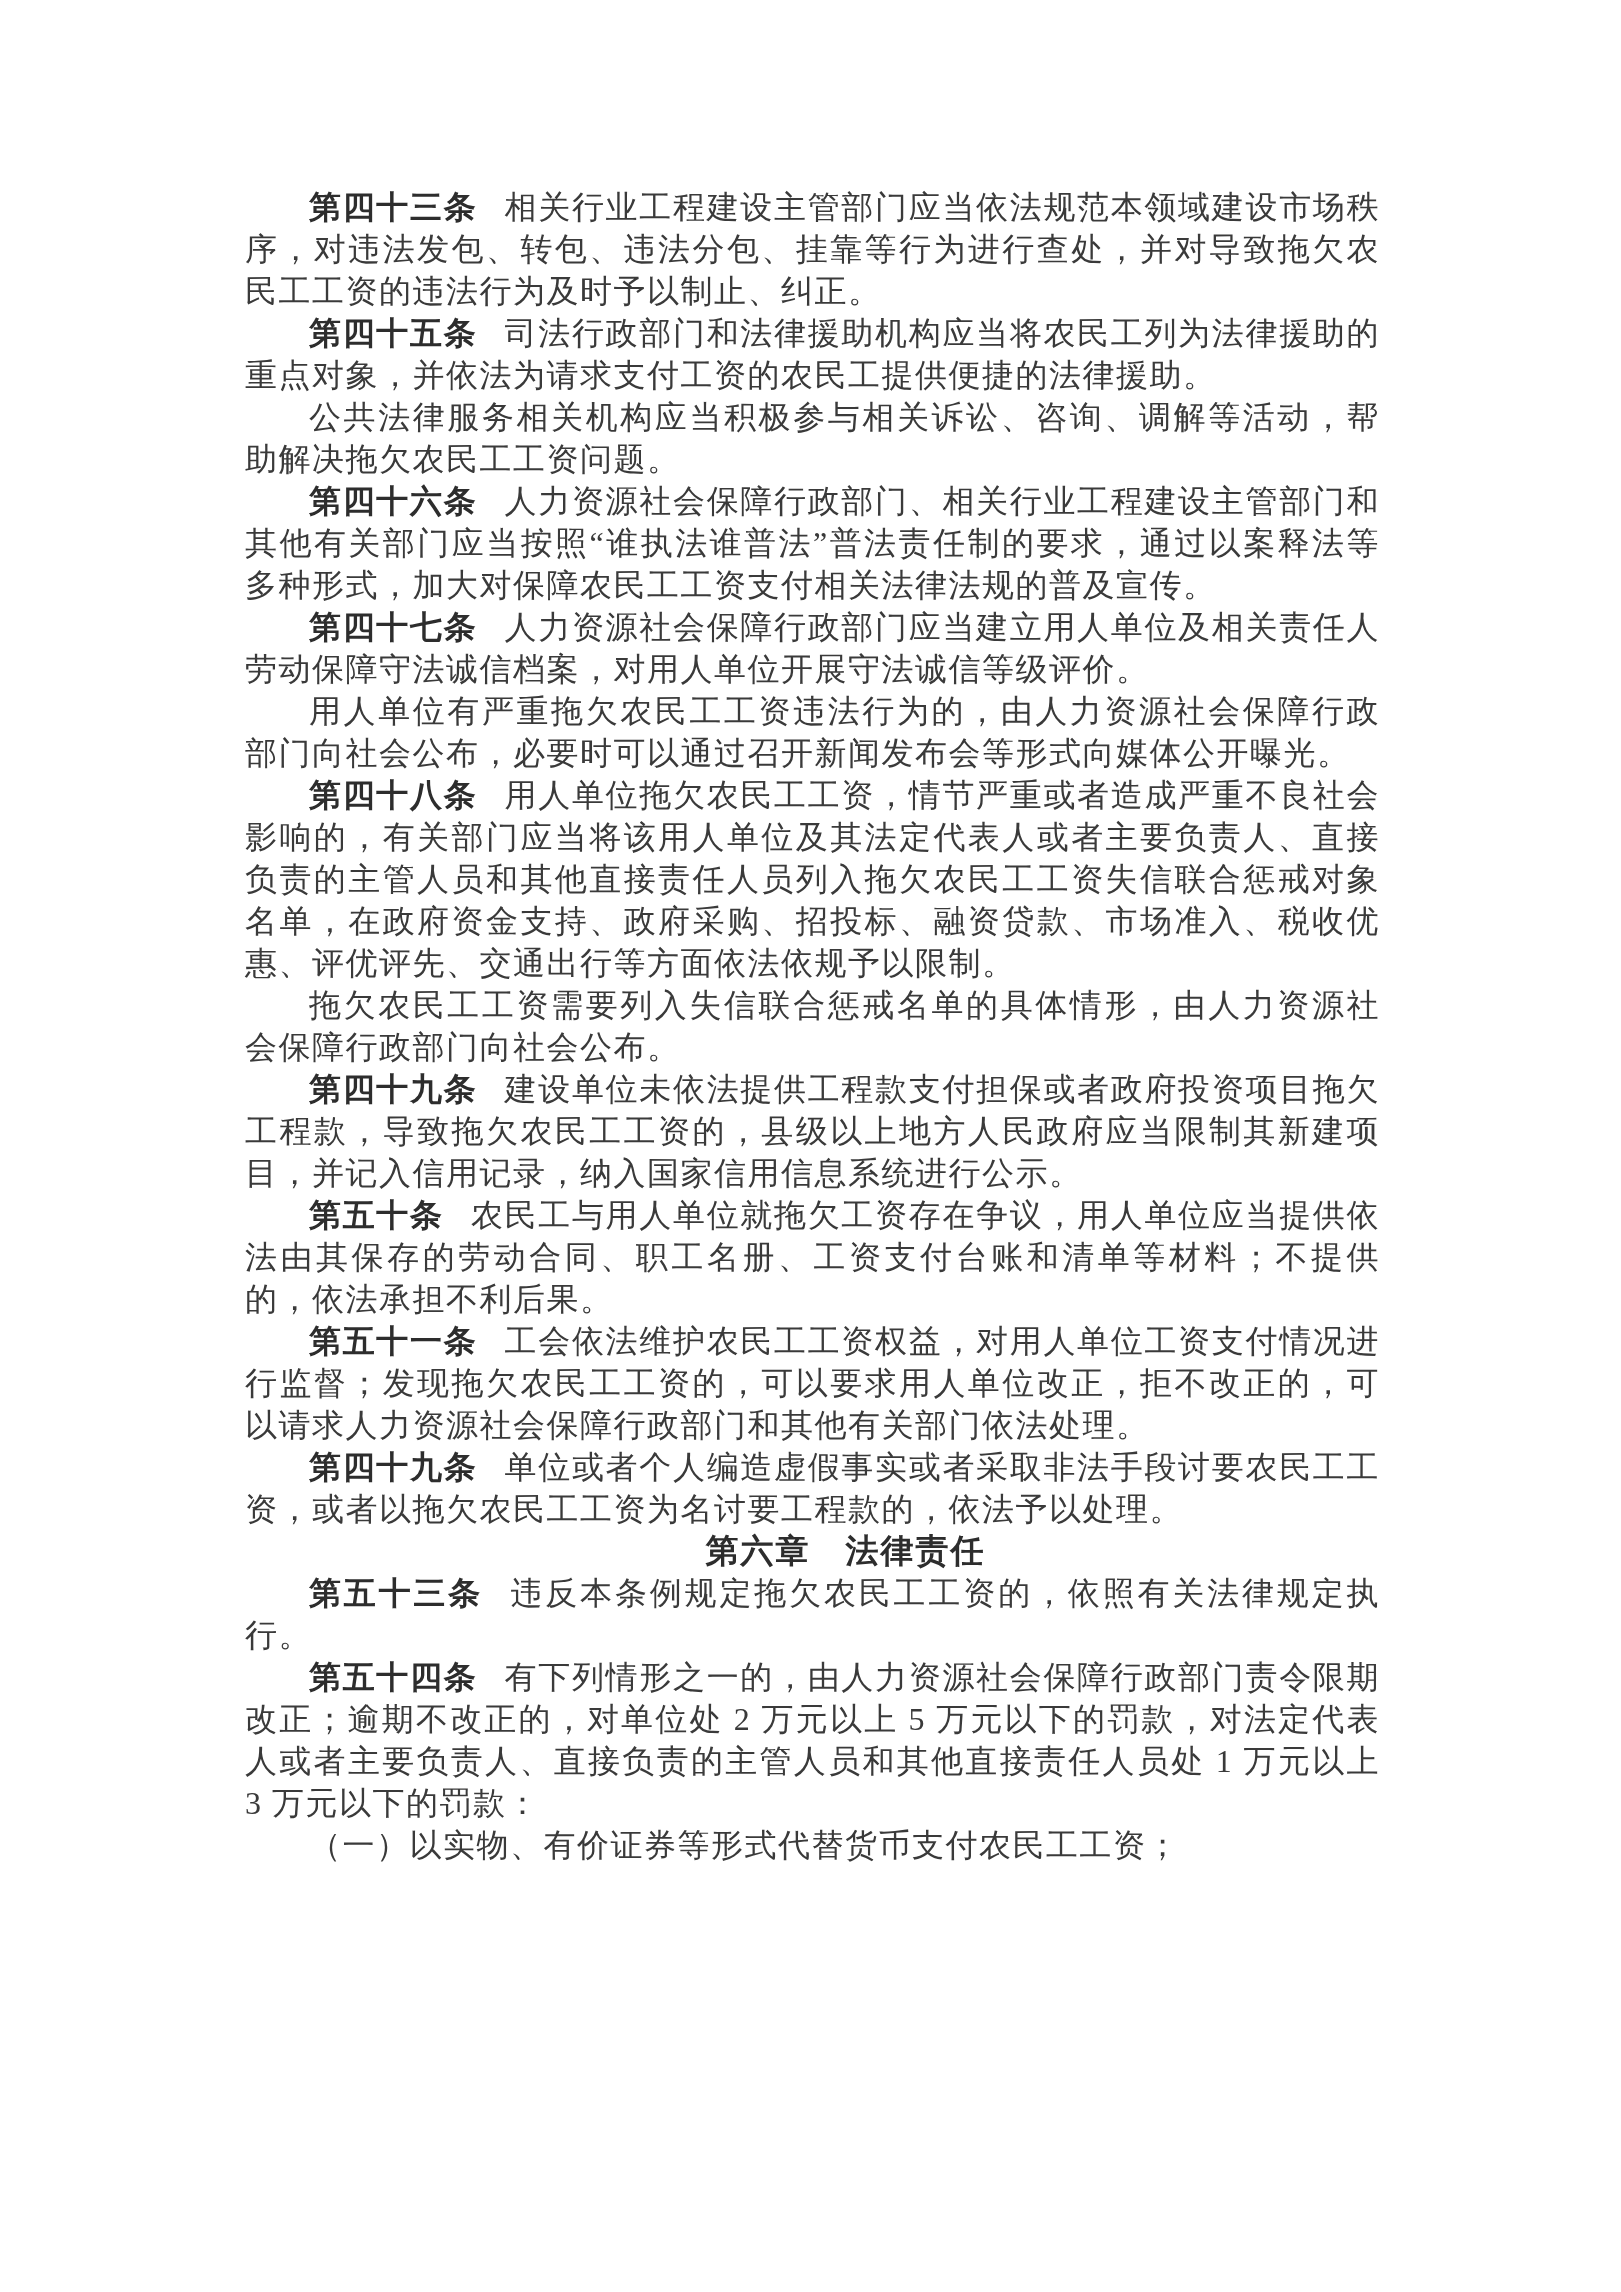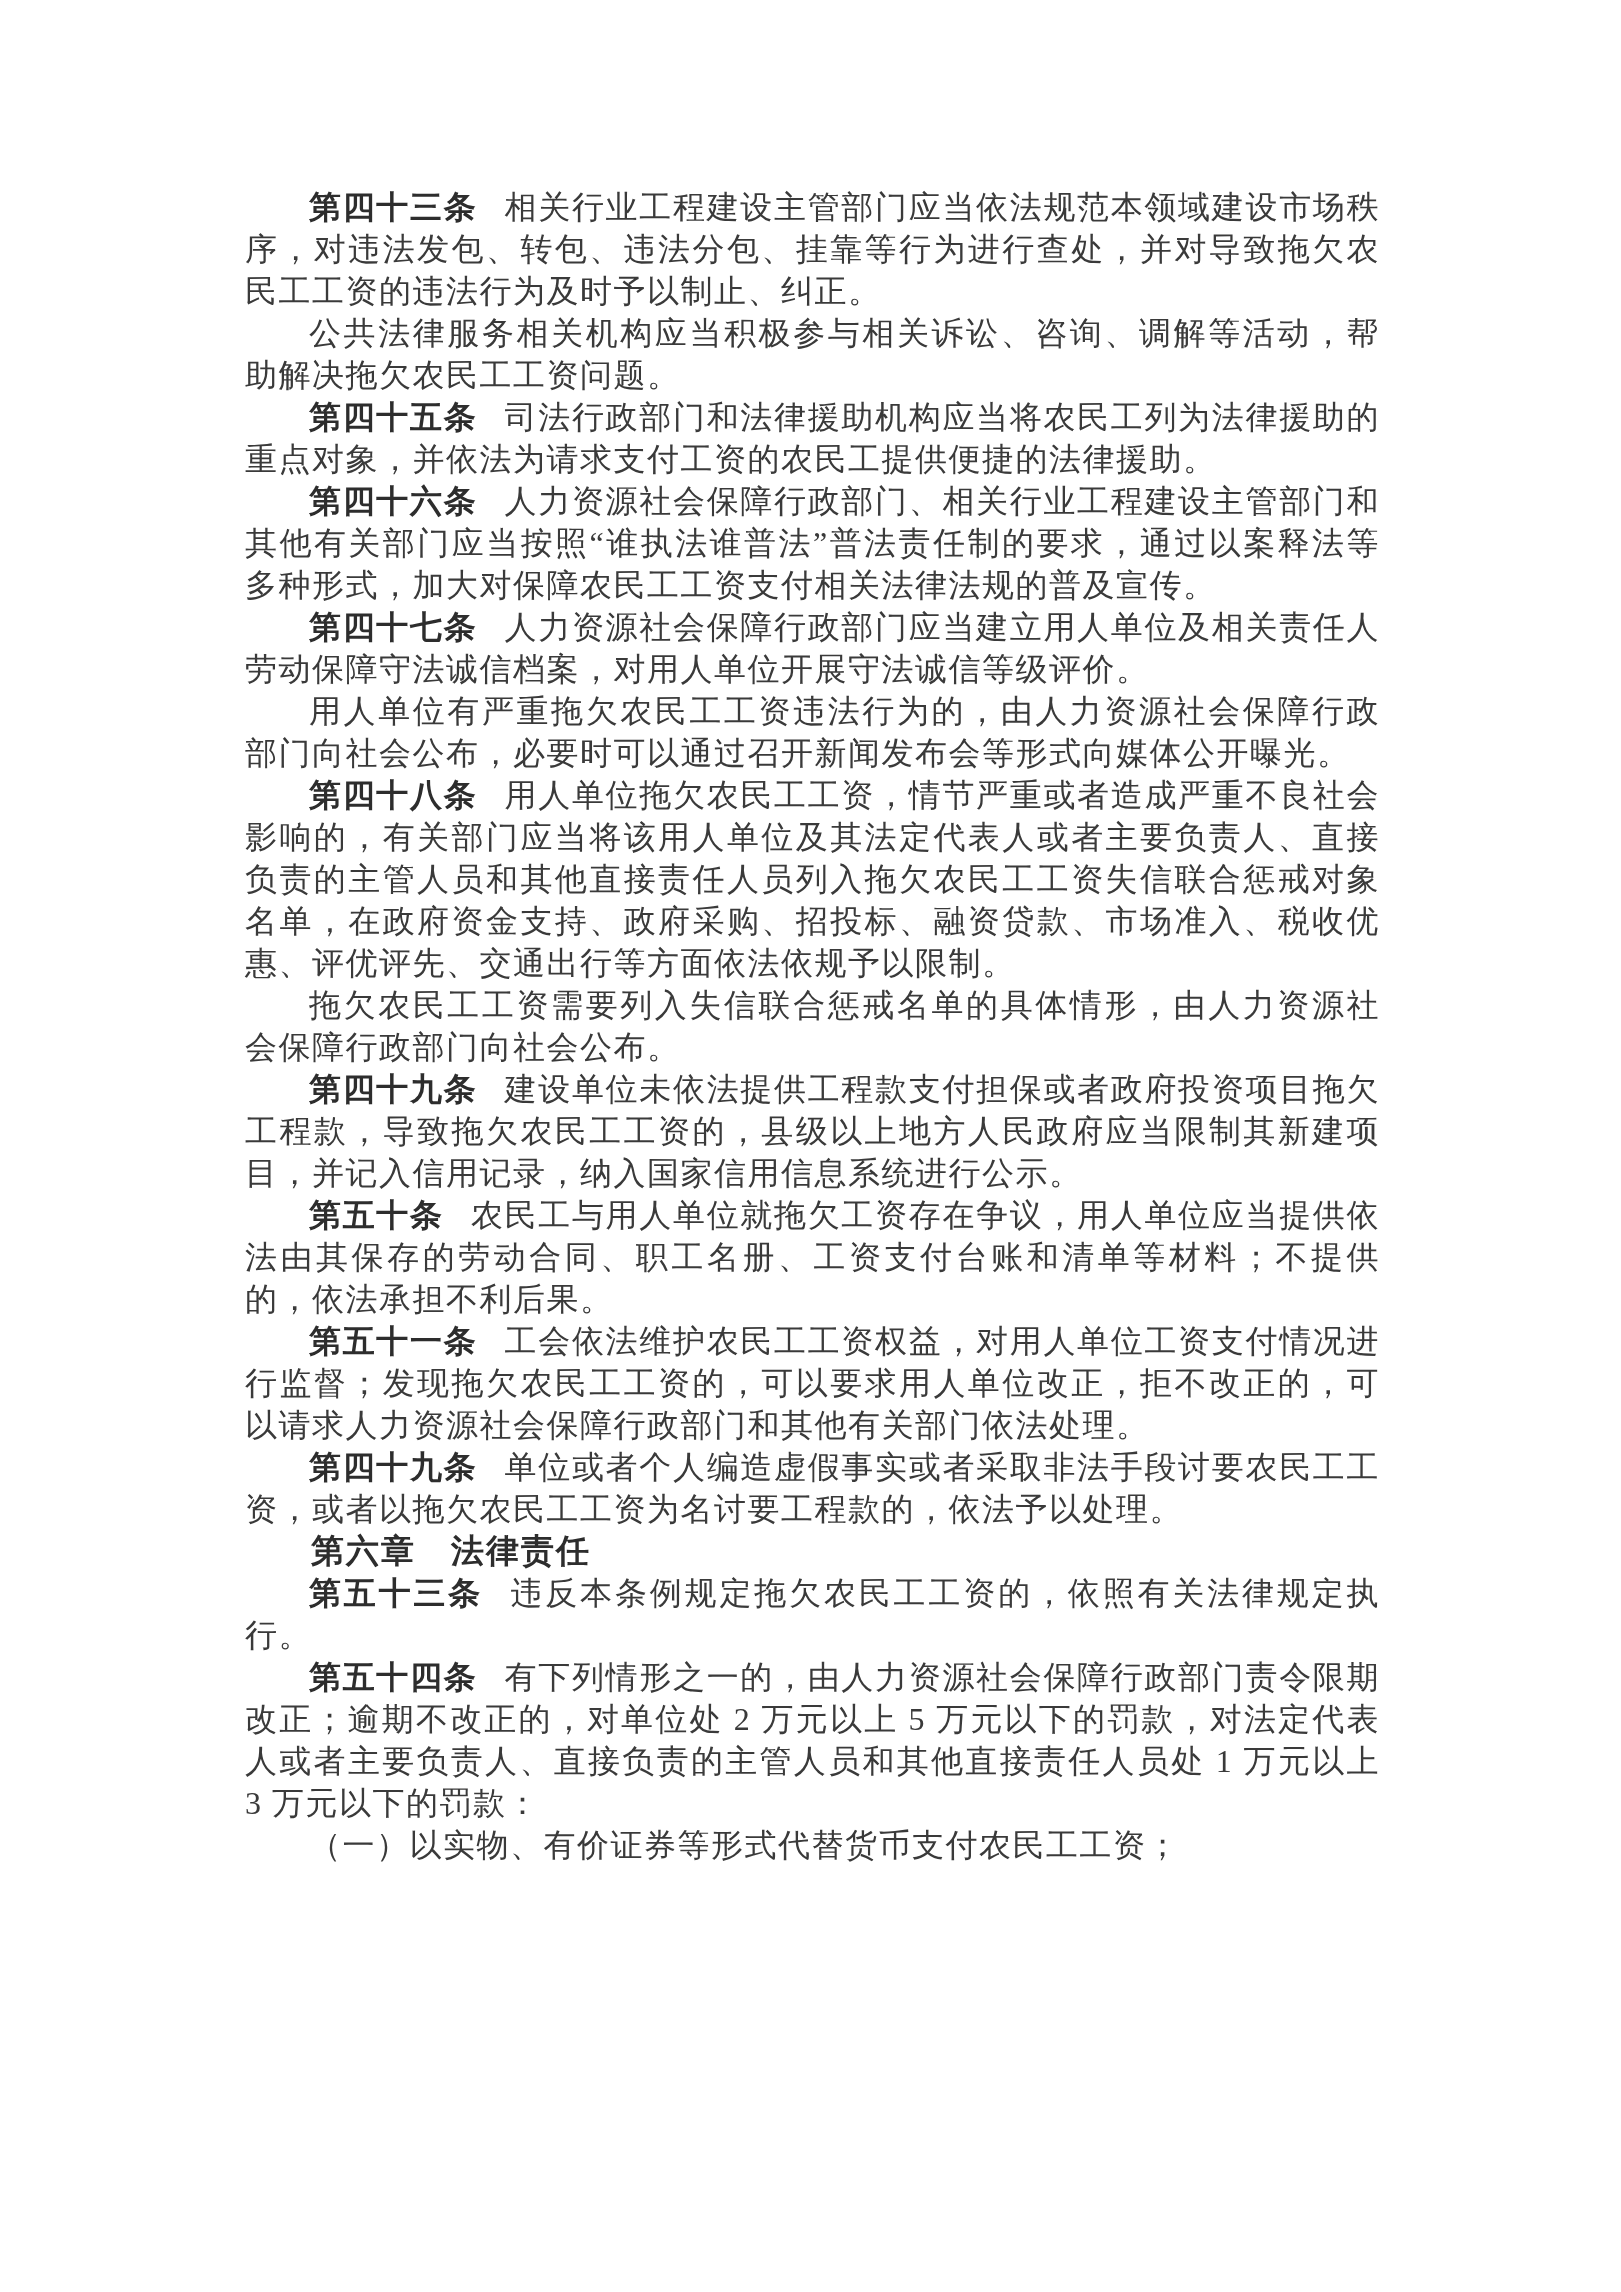--- a/index.html
+++ b/index.html
@@ -56,8 +56,8 @@
   <div class="text-block">
 
     <p><span class="article-label">第四十三条</span><span>相关行业工程建设主管部门应当依法规范本领域建设市场秩序，对违法发包、转包、违法分包、挂靠等行为进行查处，并对导致拖欠农民工工资的违法行为及时予以制止、纠正。</span></p>
+    <p><span class="article-label">第四十五条</span><span>司法行政部门和法律援助机构应当将农民工列为法律援助的重点对象，并依法为请求支付工资的农民工提供便捷的法律援助。</span></p>
     <p><span>公共法律服务相关机构应当积极参与相关诉讼、咨询、调解等活动，帮助解决拖欠农民工工资问题。</span></p>
-    <p><span class="article-label">第四十五条</span><span>司法行政部门和法律援助机构应当将农民工列为法律援助的重点对象，并依法为请求支付工资的农民工提供便捷的法律援助。</span></p>
     <p><span class="article-label">第四十六条</span><span>人力资源社会保障行政部门、相关行业工程建设主管部门和其他有关部门应当按照“谁执法谁普法”普法责任制的要求，通过以案释法等多种形式，加大对保障农民工工资支付相关法律法规的普及宣传。</span></p>
     <p><span class="article-label">第四十七条</span><span>人力资源社会保障行政部门应当建立用人单位及相关责任人劳动保障守法诚信档案，对用人单位开展守法诚信等级评价。</span></p>
     <p><span>用人单位有严重拖欠农民工工资违法行为的，由人力资源社会保障行政部门向社会公布，必要时可以通过召开新闻发布会等形式向媒体公开曝光。</span></p>

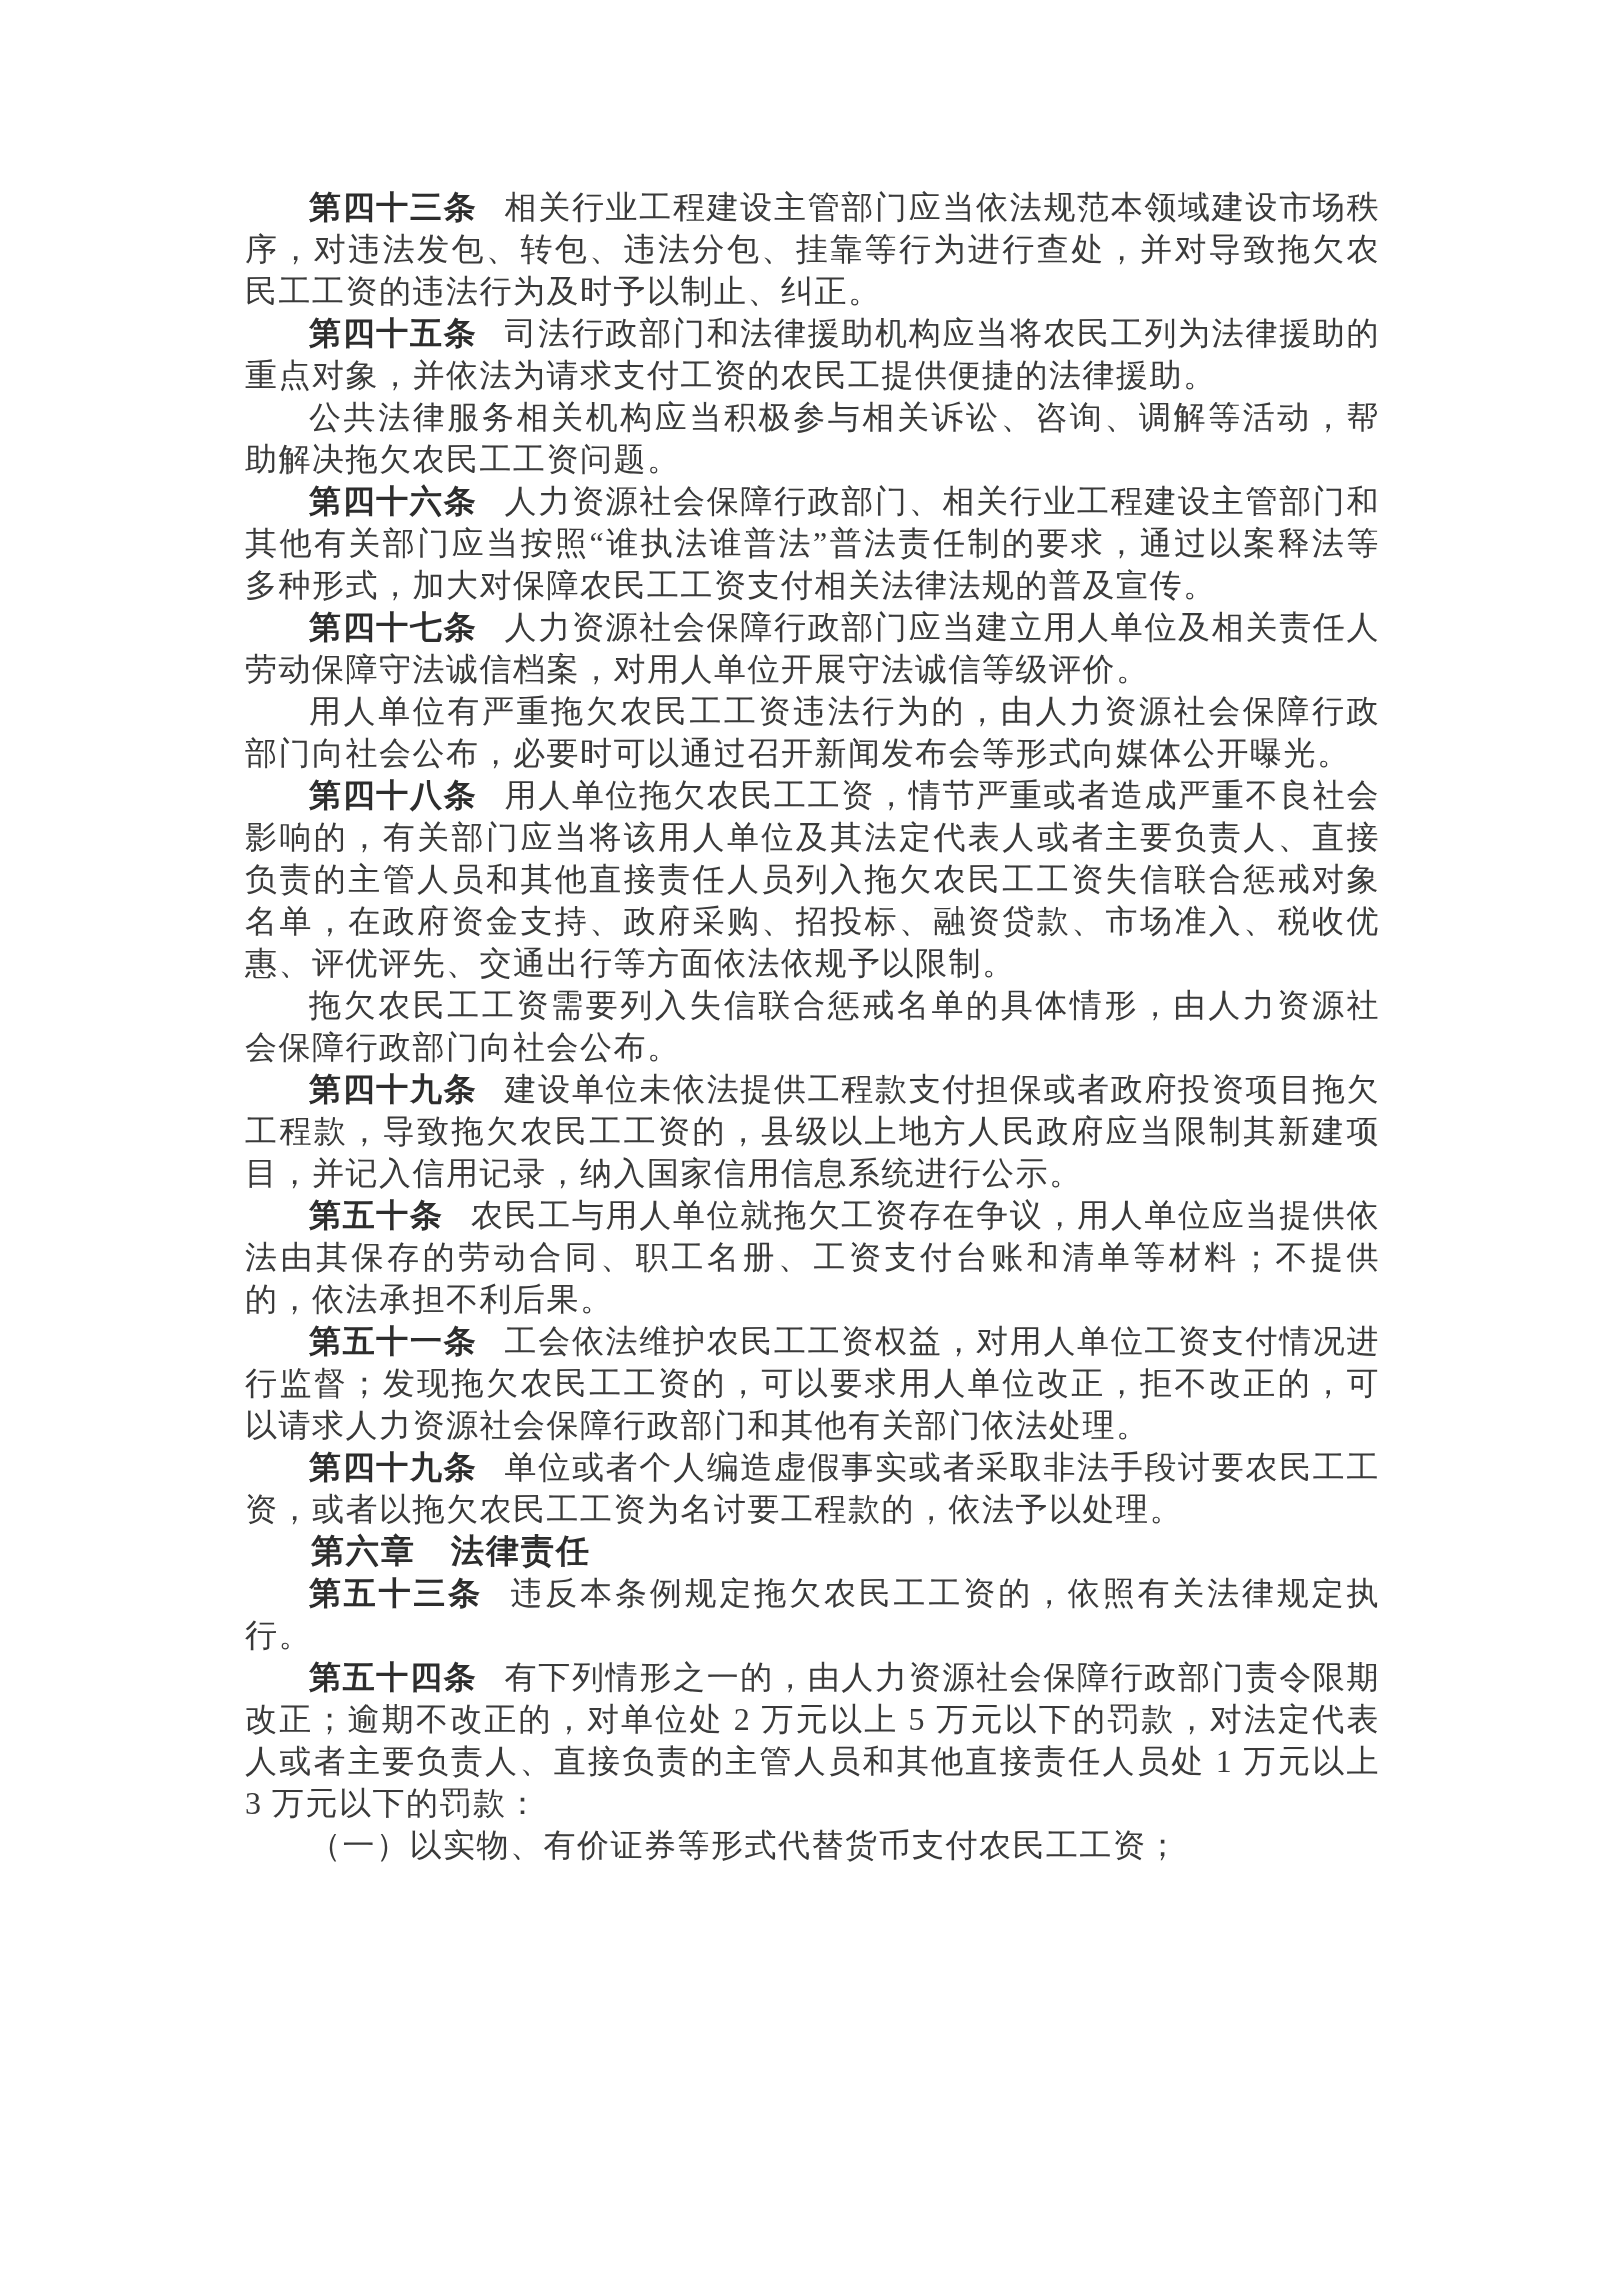--- a/index.html
+++ b/index.html
@@ -42,6 +42,7 @@
   }
   .chapter-heading {
     margin: 57px 0 47px 0;
+    text-align: center;
     text-indent: 0;
     font-size: 33px;
     font-weight: 700;

